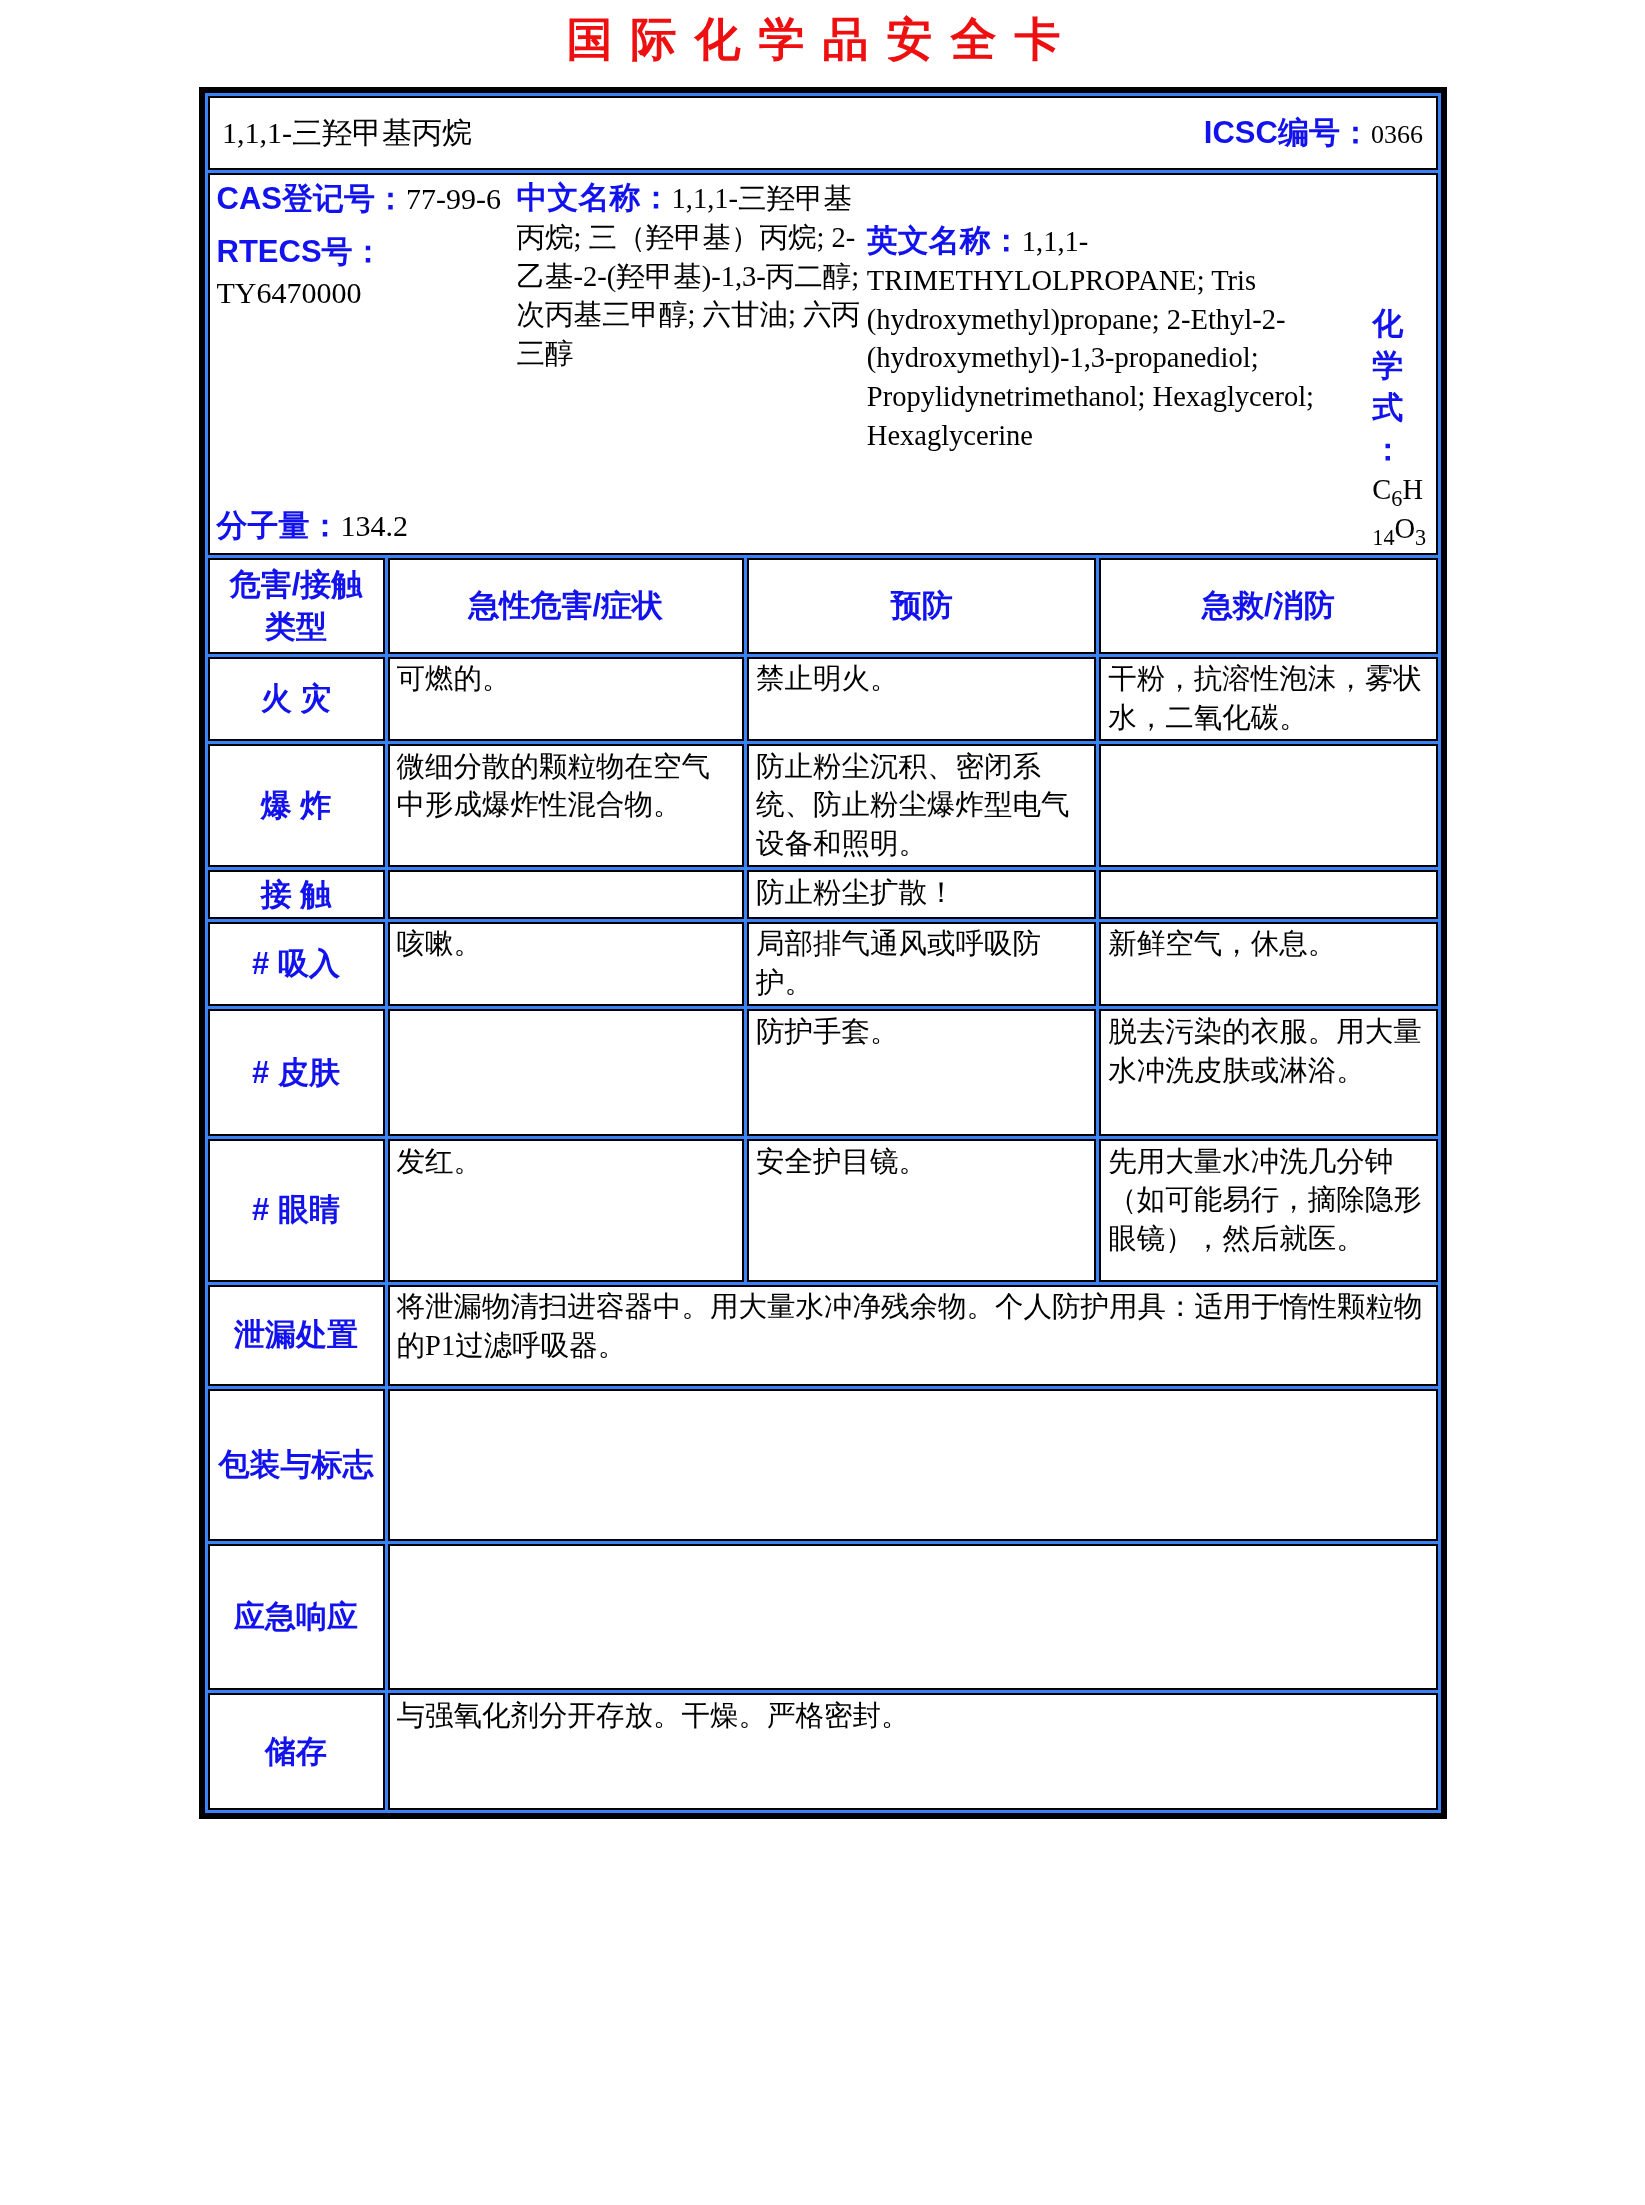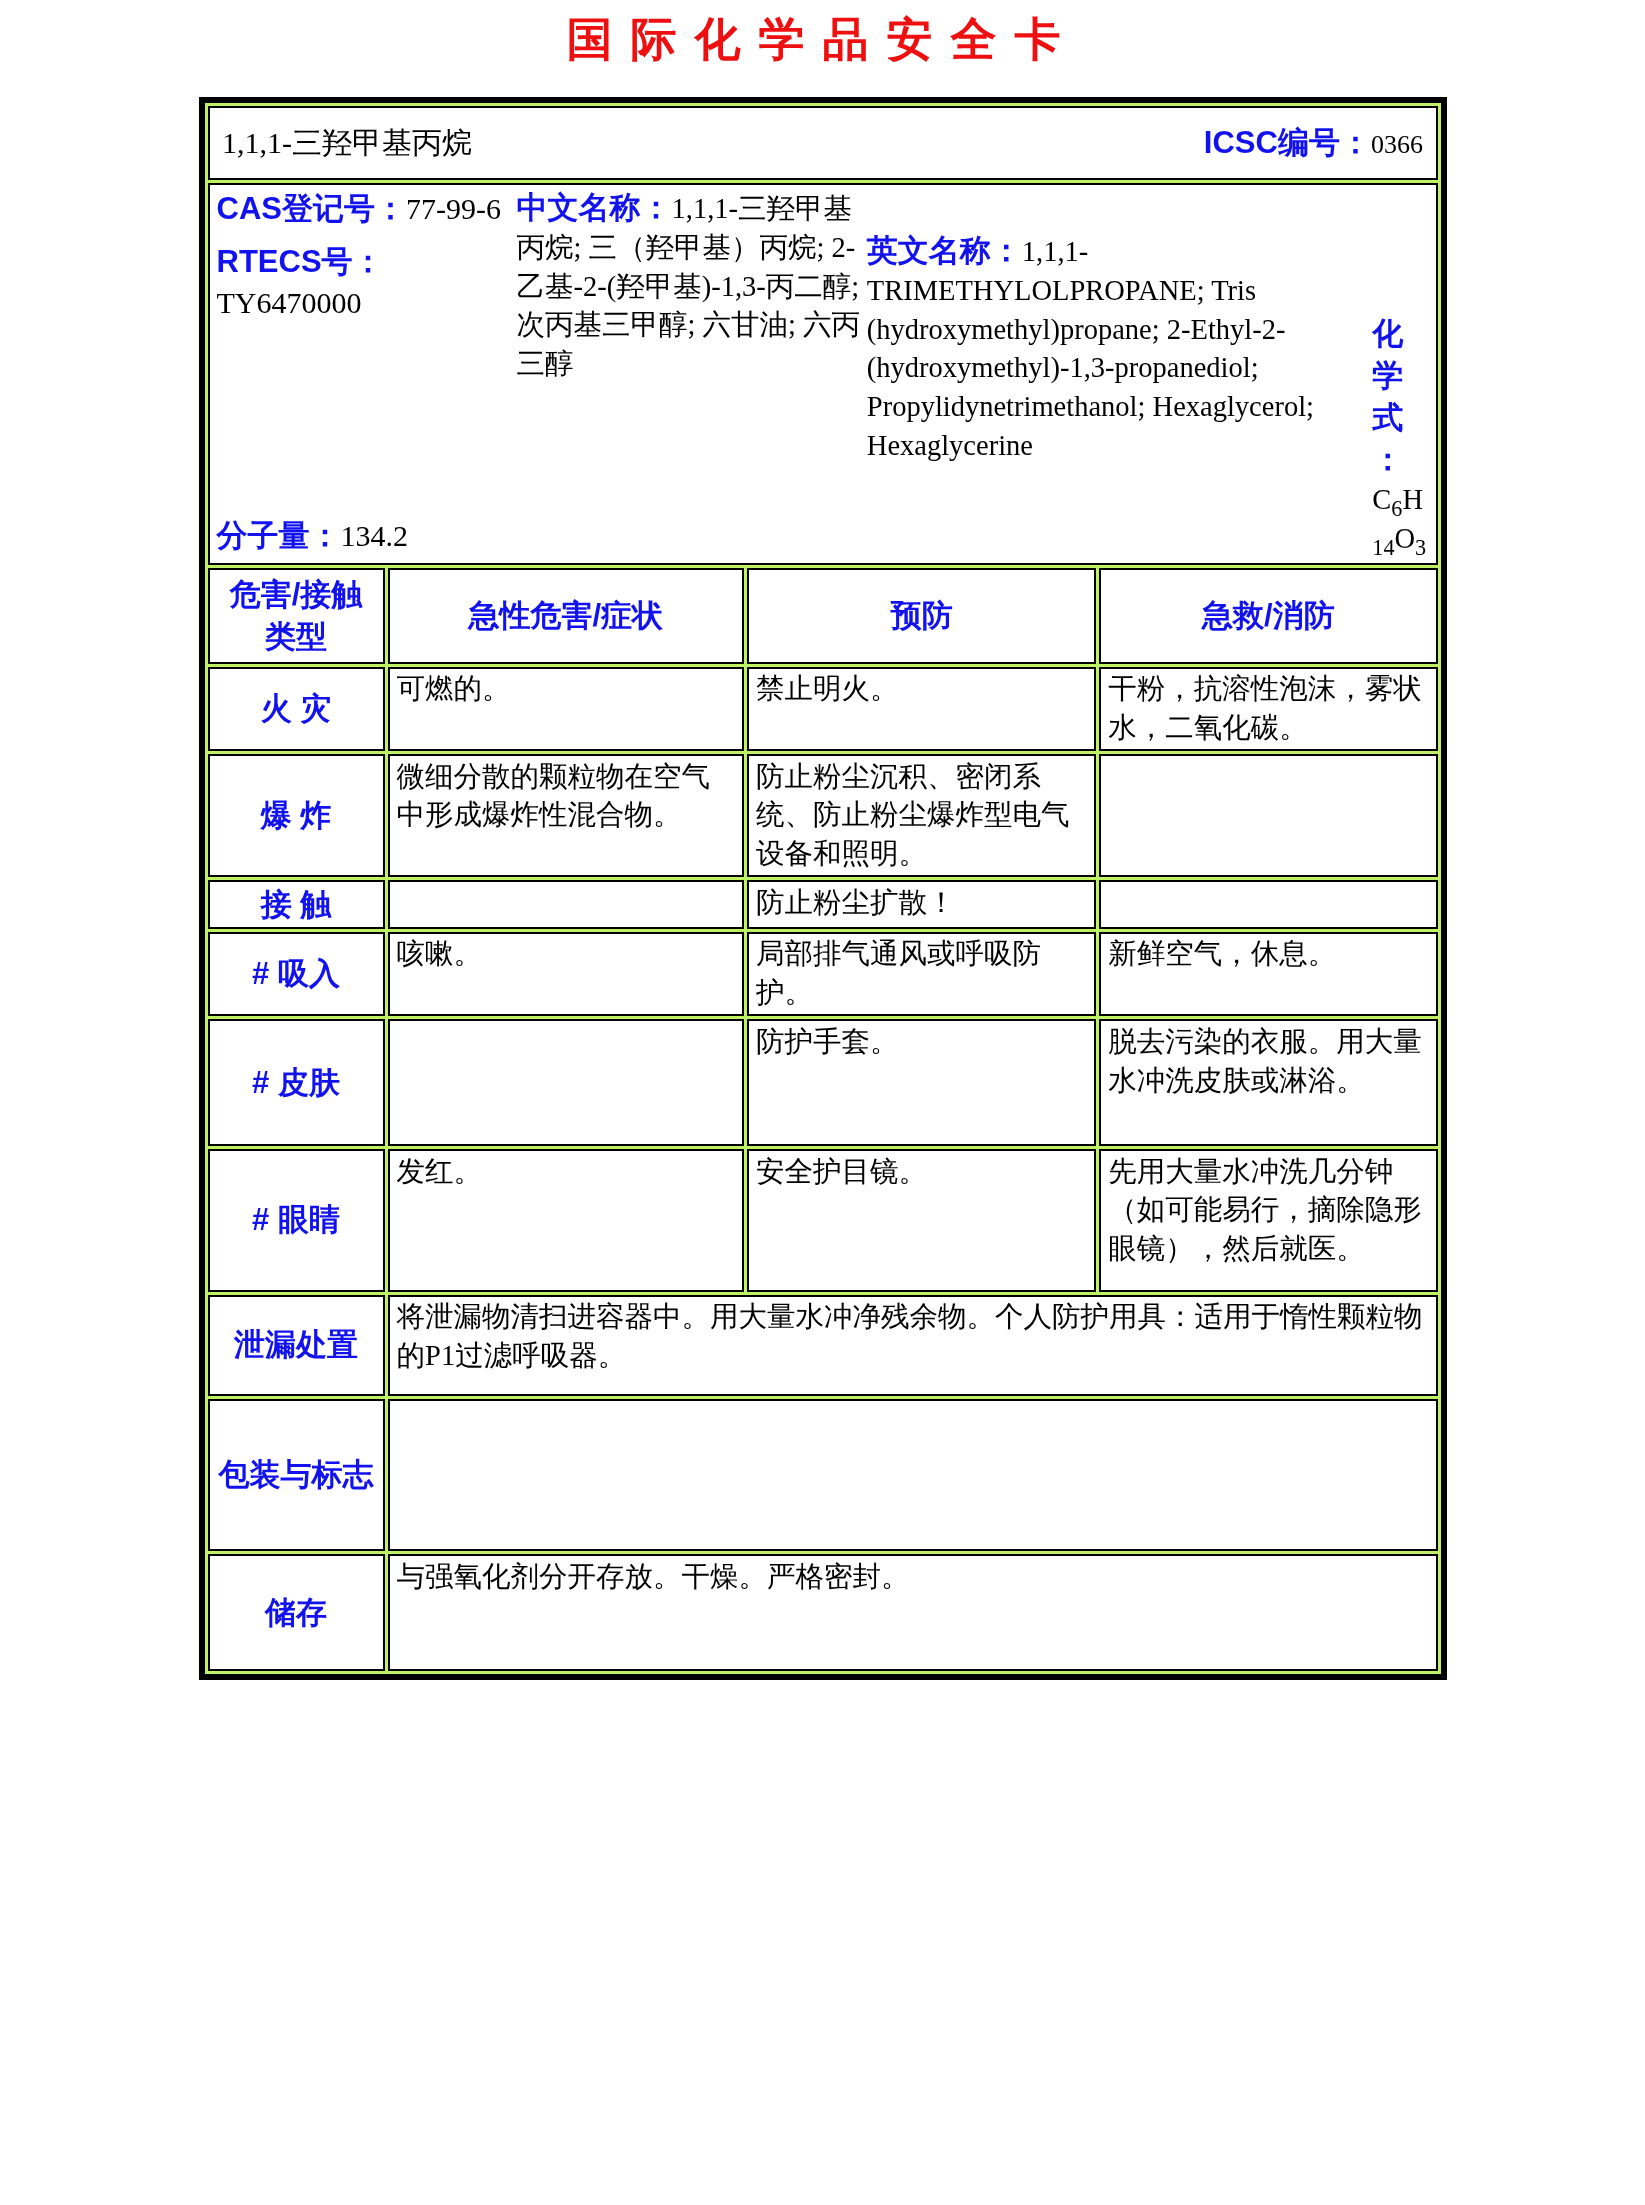--- a/index.html
+++ b/index.html
@@ -27,11 +27,11 @@
   table.card {
     table-layout: fixed;
     width: 1248px;
-    margin: 28px auto 0 auto;
+    margin: 18px auto 0 auto;
     border: 6.3px solid #000000;
     border-collapse: separate;
     border-spacing: 3.5px;
-    background: #bef264;
+    background: #3b82f6;
   }
   td {
     border: 2.1px solid #000000;

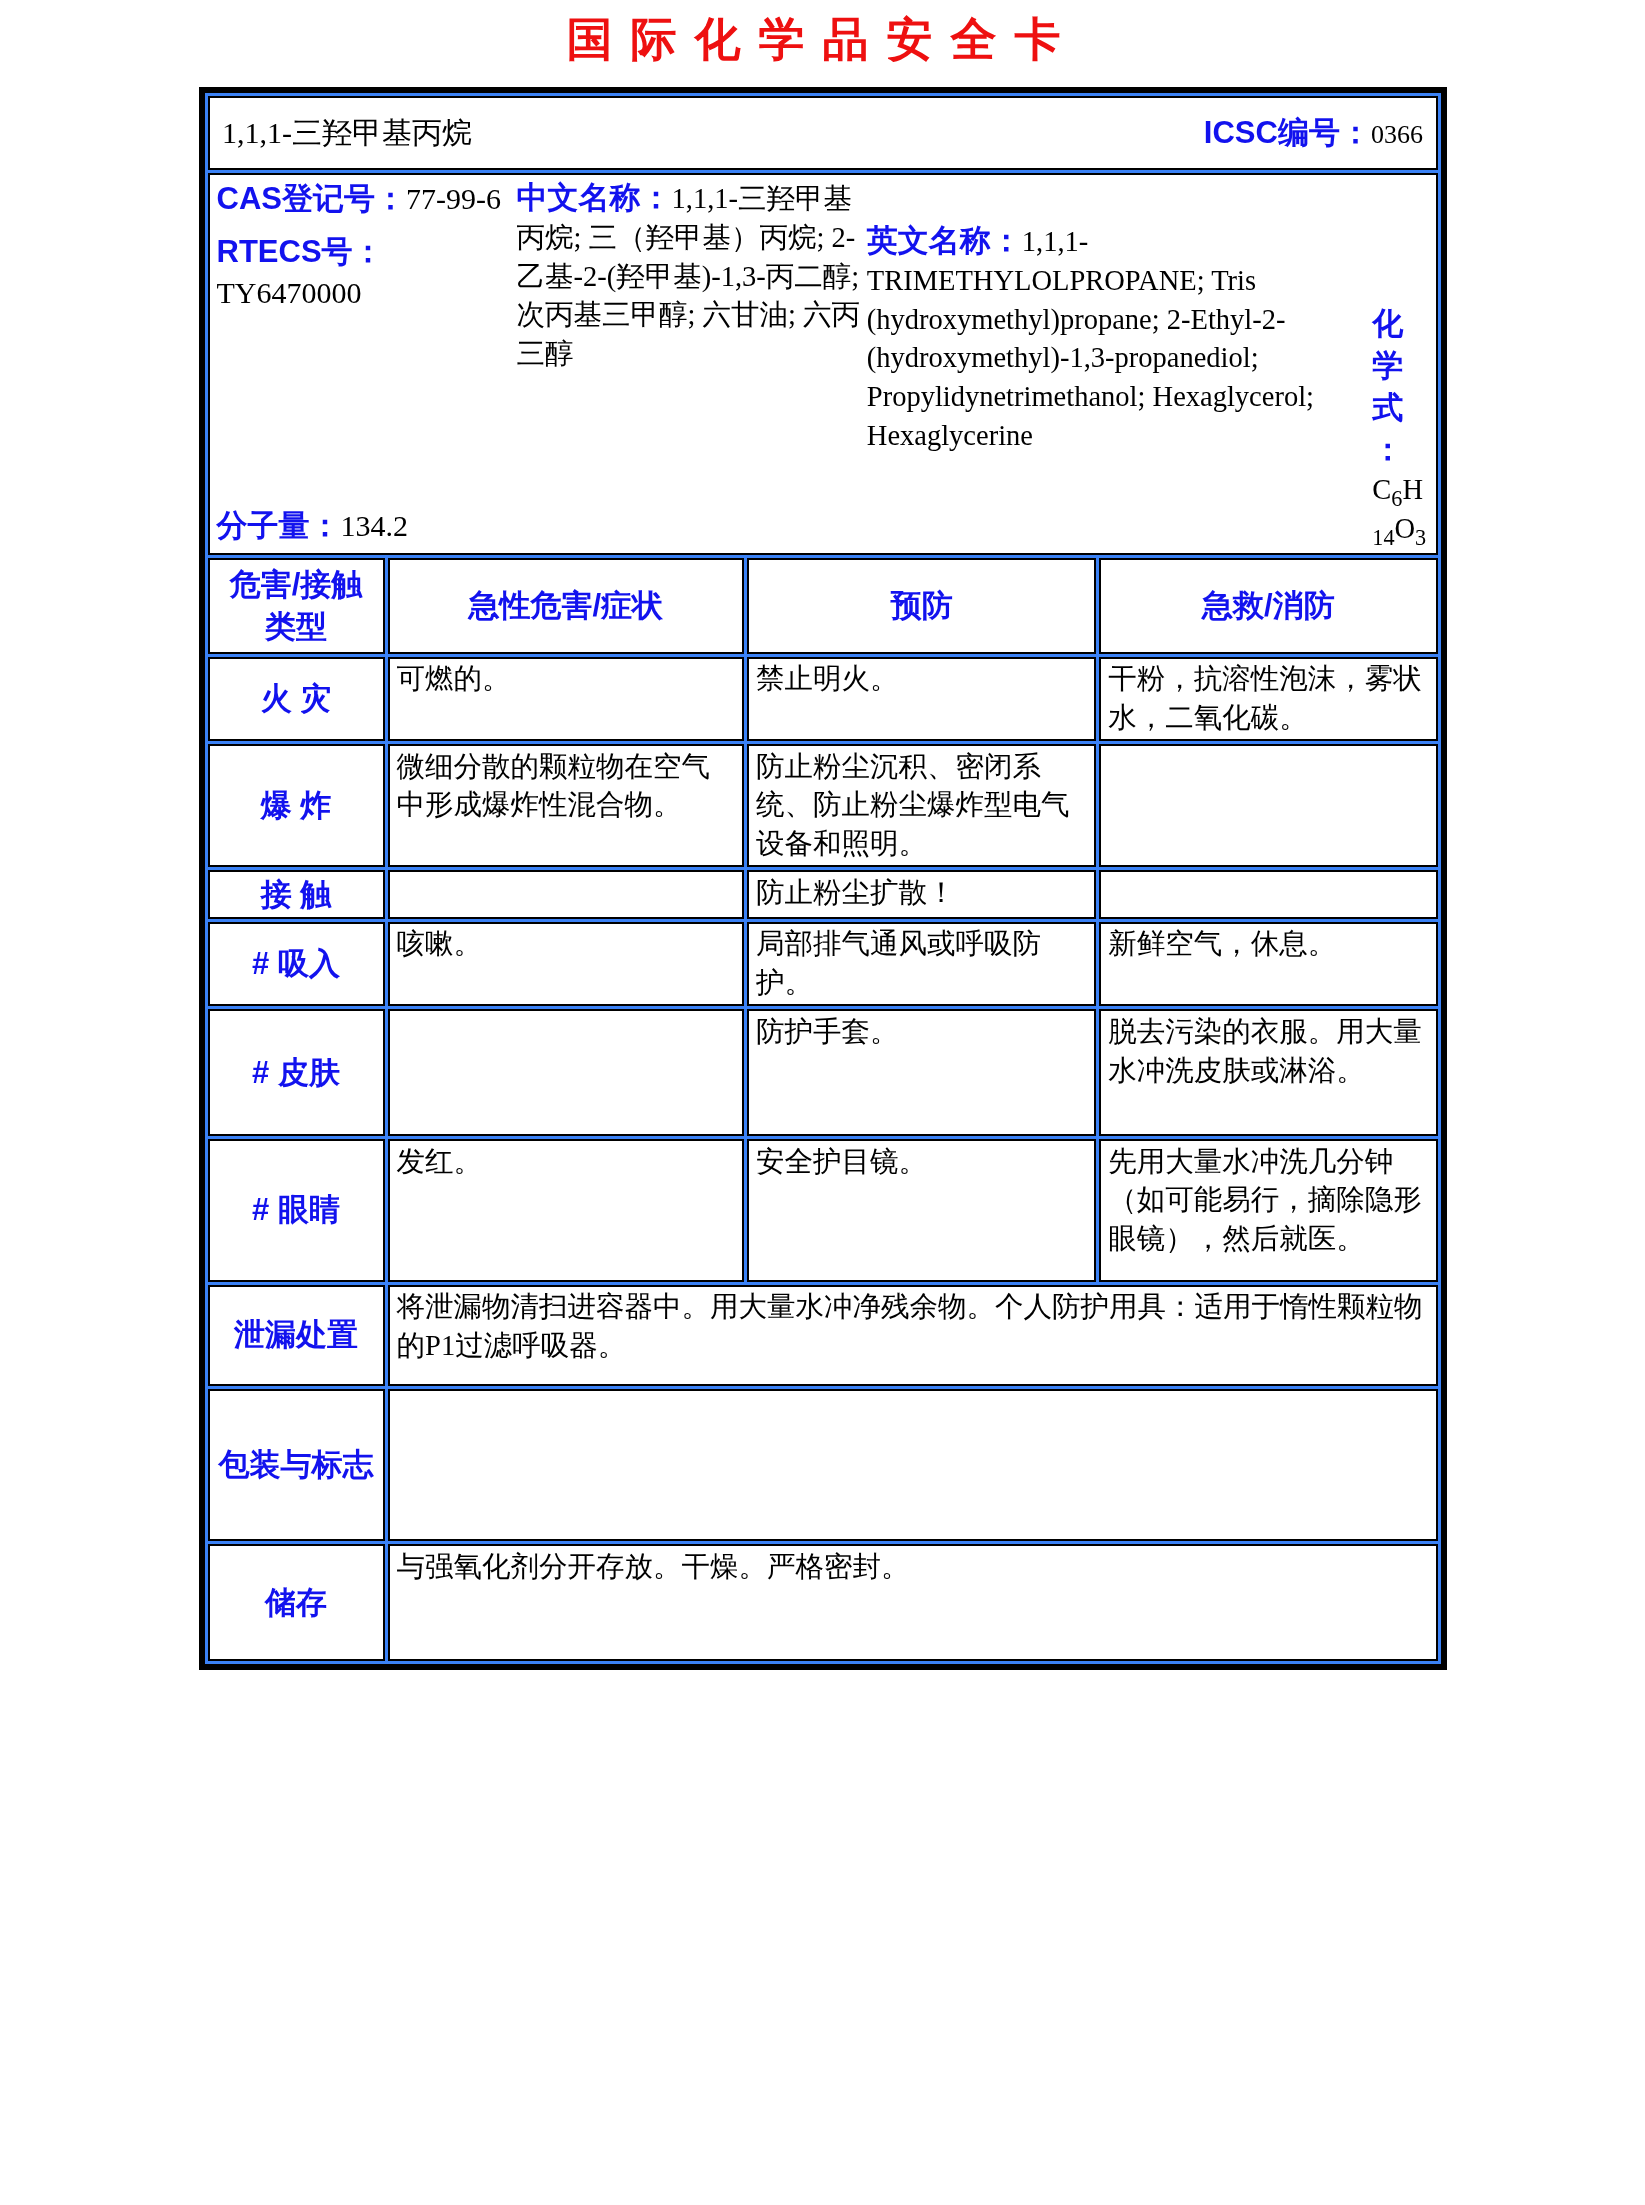--- a/index.html
+++ b/index.html
@@ -235,6 +235,10 @@
     <td colspan="3"></td>
   </tr>
 
+  <tr class="r-emer">
+    <td class="c-label">应急响应</td>
+    <td colspan="3"></td>
+  </tr>
 
   <tr class="r-store">
     <td class="c-label">储存</td>

